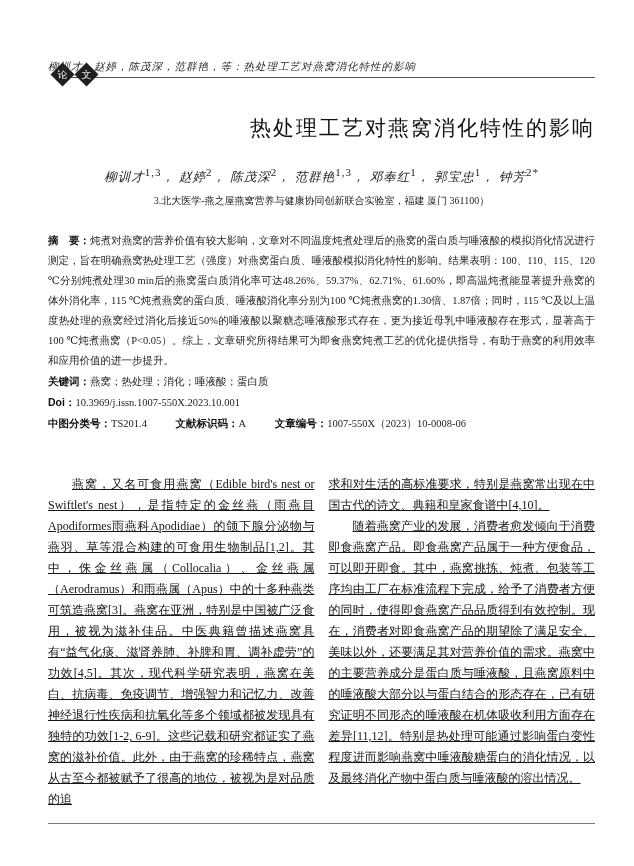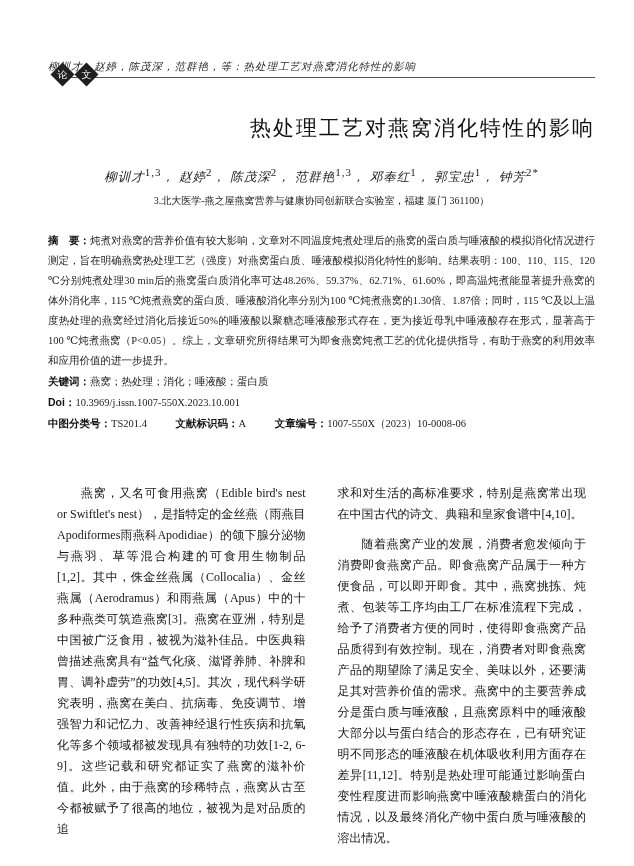--- a/index.html
+++ b/index.html
@@ -65,7 +65,7 @@
   
   .columns { margin-top: 40px; display: flex; gap: 14px; }
   .col { width: 50%; font-size: 12px; line-height: 21px; text-align: justify; color: #151515; }
-  .col p { margin: 9px; }
+  .col p { margin: 0; text-decoration: underline; }
   .col p.indent { text-indent: 2em; }
 
   

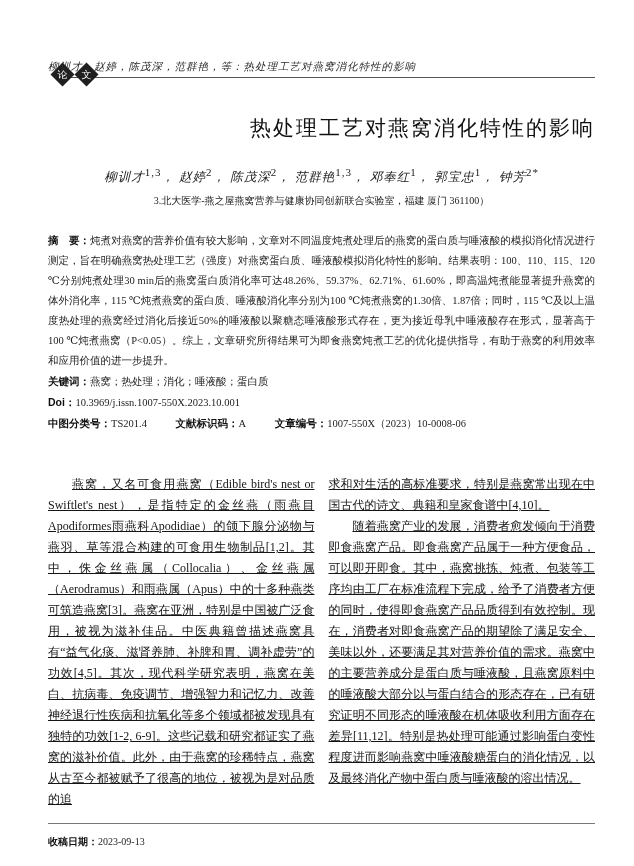--- a/index.html
+++ b/index.html
@@ -137,10 +137,6 @@
     </div>
 
     <hr class="foot-rule">
-    <div class="footnotes">
-      <div><span class="fm-label">收稿日期：</span><span>2023-09-13</span></div>
-
-    </div>
 
   </div>
 

